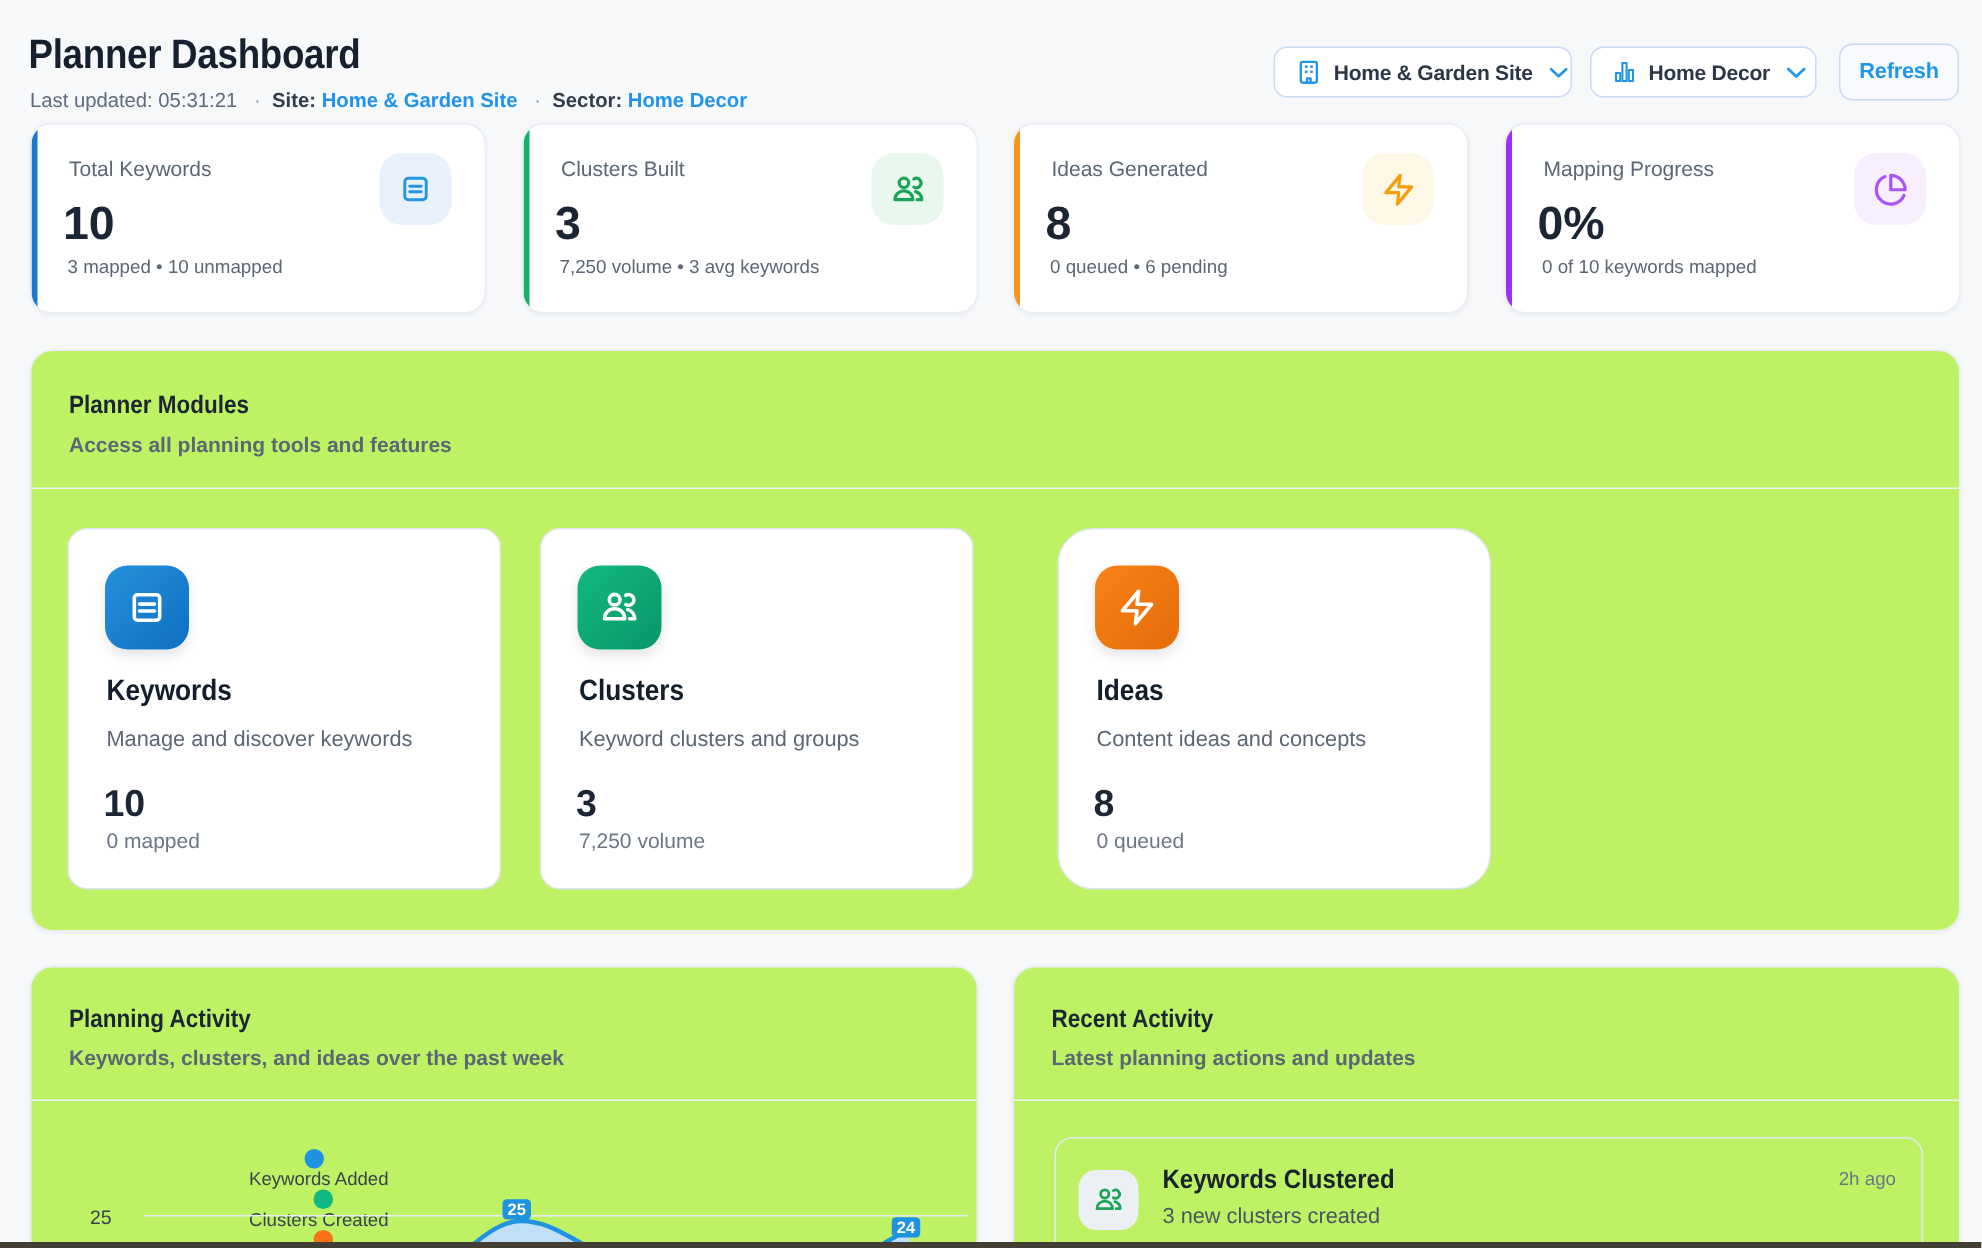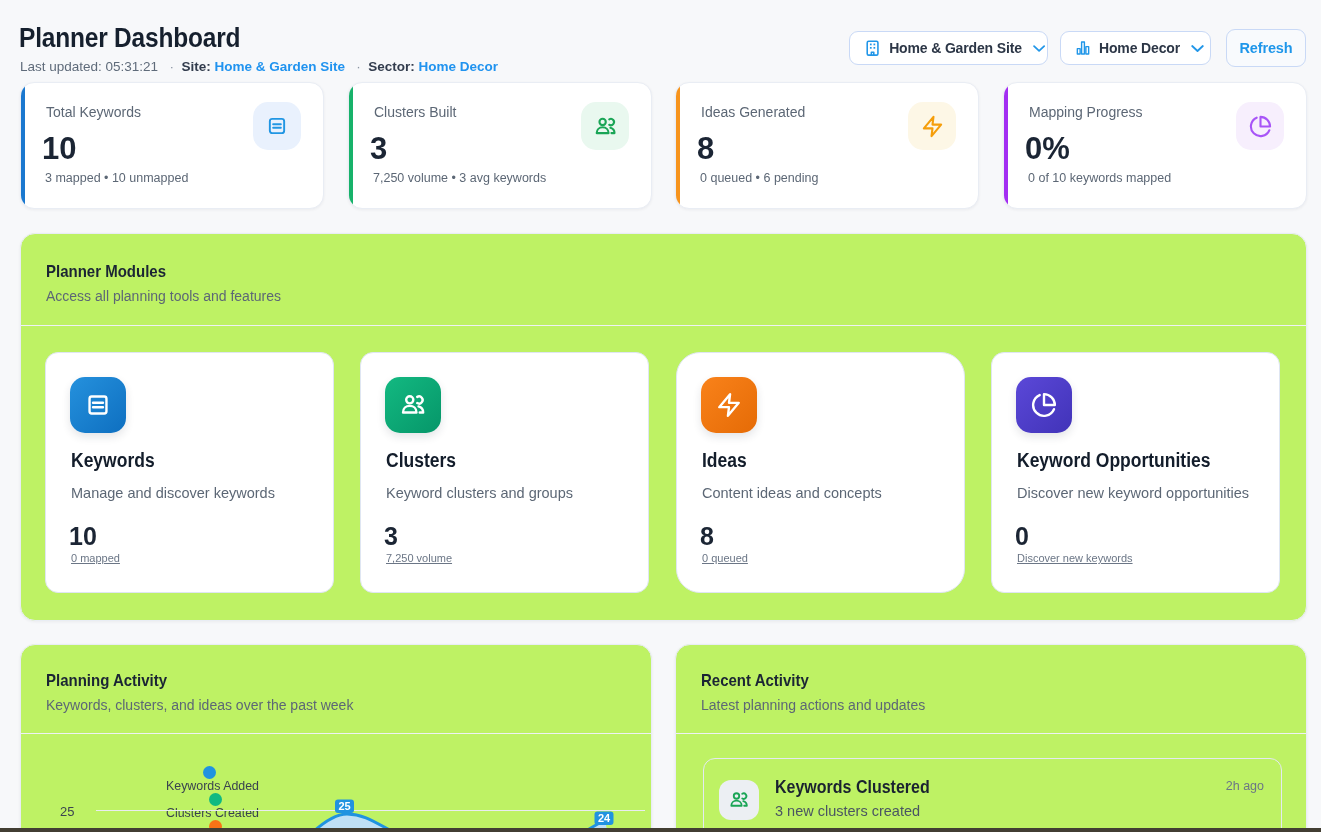--- a/index.html
+++ b/index.html
@@ -15,7 +15,7 @@
 .statcard .stile { position:absolute; left:232px; top:19px; width:48px; height:48px; border-radius:15px; display:flex; align-items:center; justify-content:center; }
 .panel { position:absolute; background:#bef264; border:1px solid #e9edf4; border-radius:15px; box-shadow:0 1px 3px rgba(30,41,59,0.06); }
 .ptitle { font-size:15px; font-weight:700; color:#1b2534; transform:scaleY(1.12); transform-origin:0 0; }
-.psub { font-size:14px; color:#5c6775; }
+.psub { font-size:14px; color:#5c6775;font-weight:bold; }
 .divider { position:absolute; left:0; right:0; height:1px; background:#eef1f6; }
 .modcard { position:absolute; top:118px; width:289px; height:241px; border:1px solid #dfe6f2; border-radius:13px; background:#fff; }
 .modtile { position:absolute; left:24px; top:24px; width:56px; height:56px; border-radius:15px; display:flex; align-items:center; justify-content:center; box-shadow:0 4px 8px rgba(30,41,59,0.12); }

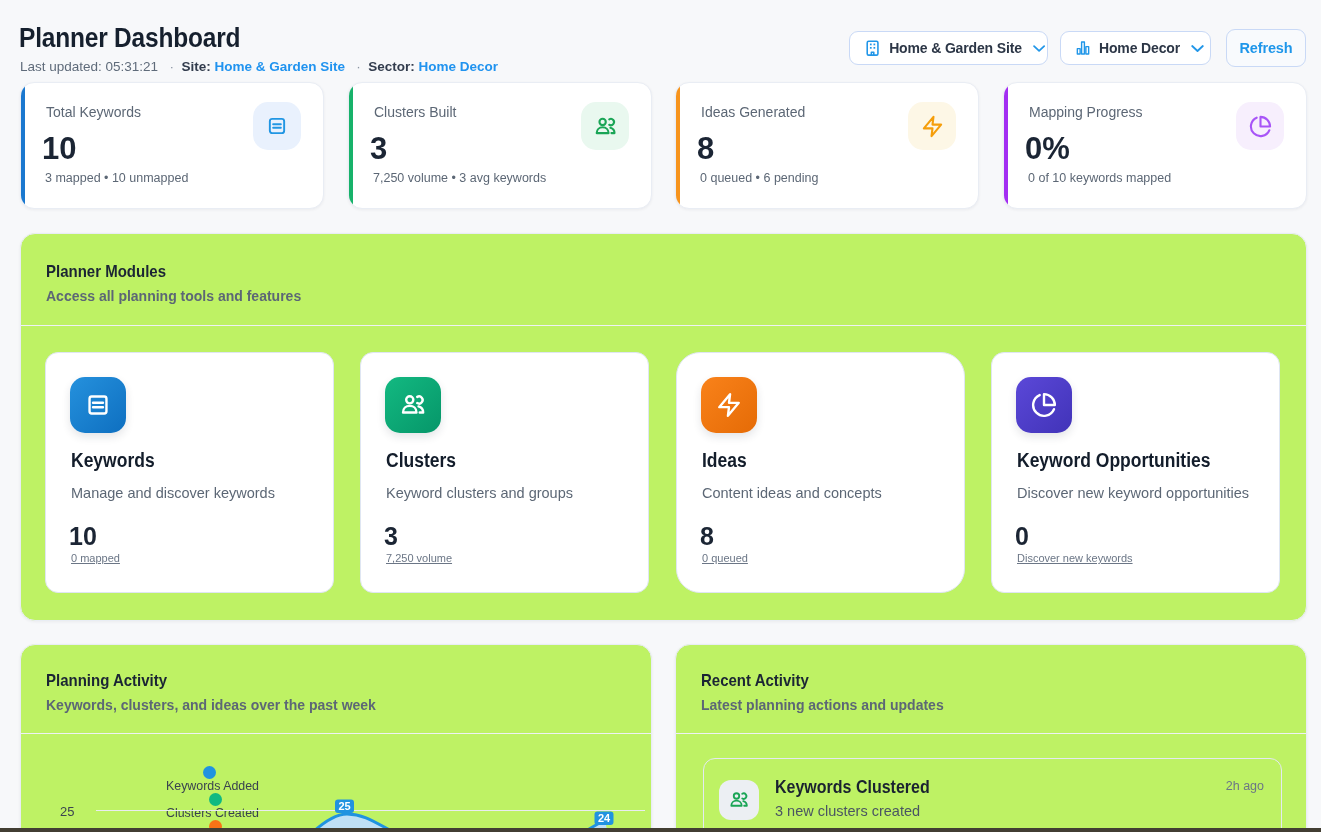--- a/index.html
+++ b/index.html
@@ -137,7 +137,7 @@
     <div class="modnum">3</div>
     <div class="modsub">7,250 volume</div>
   </div>
-  <div class="modcard" style="left:655px;border-radius:24px;">
+  <div class="modcard" style="left:684px;border-radius:24px;">
     <div class="modtile" style="background:linear-gradient(135deg,#f9821a,#e56b06);">
       <svg width="26" height="26" viewBox="0 0 24 24" fill="none" stroke="#fff" stroke-width="2.2" stroke-linecap="round" stroke-linejoin="round">
           <path d="M13 2 3 14h9l-1 8 10-12h-9l1-8z"></path>

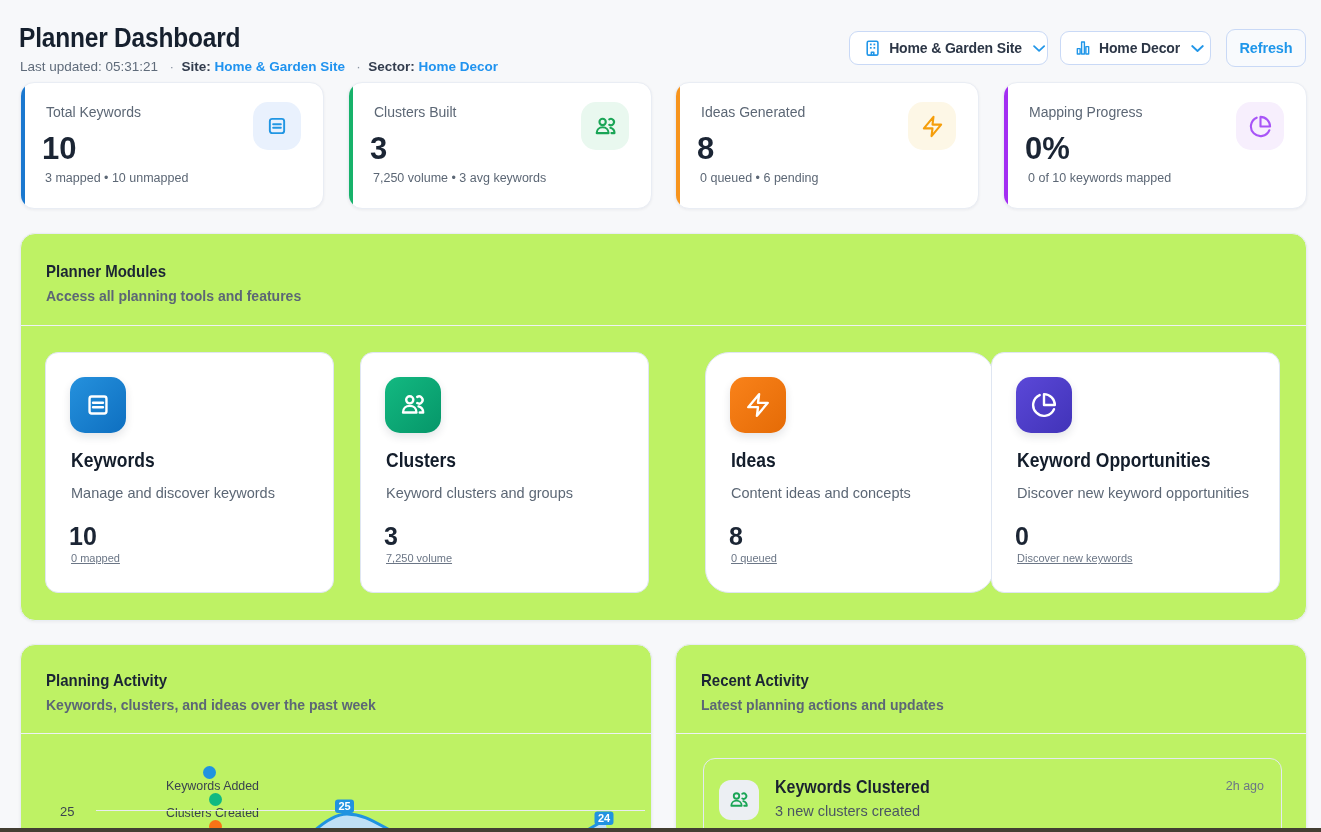--- a/index.html
+++ b/index.html
@@ -148,18 +148,6 @@
     <div class="modnum">8</div>
     <div class="modsub">0 queued</div>
   </div>
-  <div class="modcard" style="left:970px;">
-    <div class="modtile" style="background:linear-gradient(135deg,#5b48d8,#4133b8);">
-      <svg width="26" height="26" viewBox="0 0 24 24" fill="none" stroke="#fff" stroke-width="2.2" stroke-linecap="round" stroke-linejoin="round">
-          <path d="M21.21 15.89A10 10 0 1 1 8 2.83"></path>
-          <path d="M22 12A10 10 0 0 0 12 2v10z"></path>
-        </svg>
-    </div>
-    <div class="modtitle">Keyword Opportunities</div>
-    <div class="moddesc">Discover new keyword opportunities</div>
-    <div class="modnum">0</div>
-    <div class="modsub">Discover new keywords</div>
-  </div>
 </div>
 
 <div class="panel" style="left:20px; top:644px; width:632px; height:200px; border-bottom-left-radius:0; border-bottom-right-radius:0;">

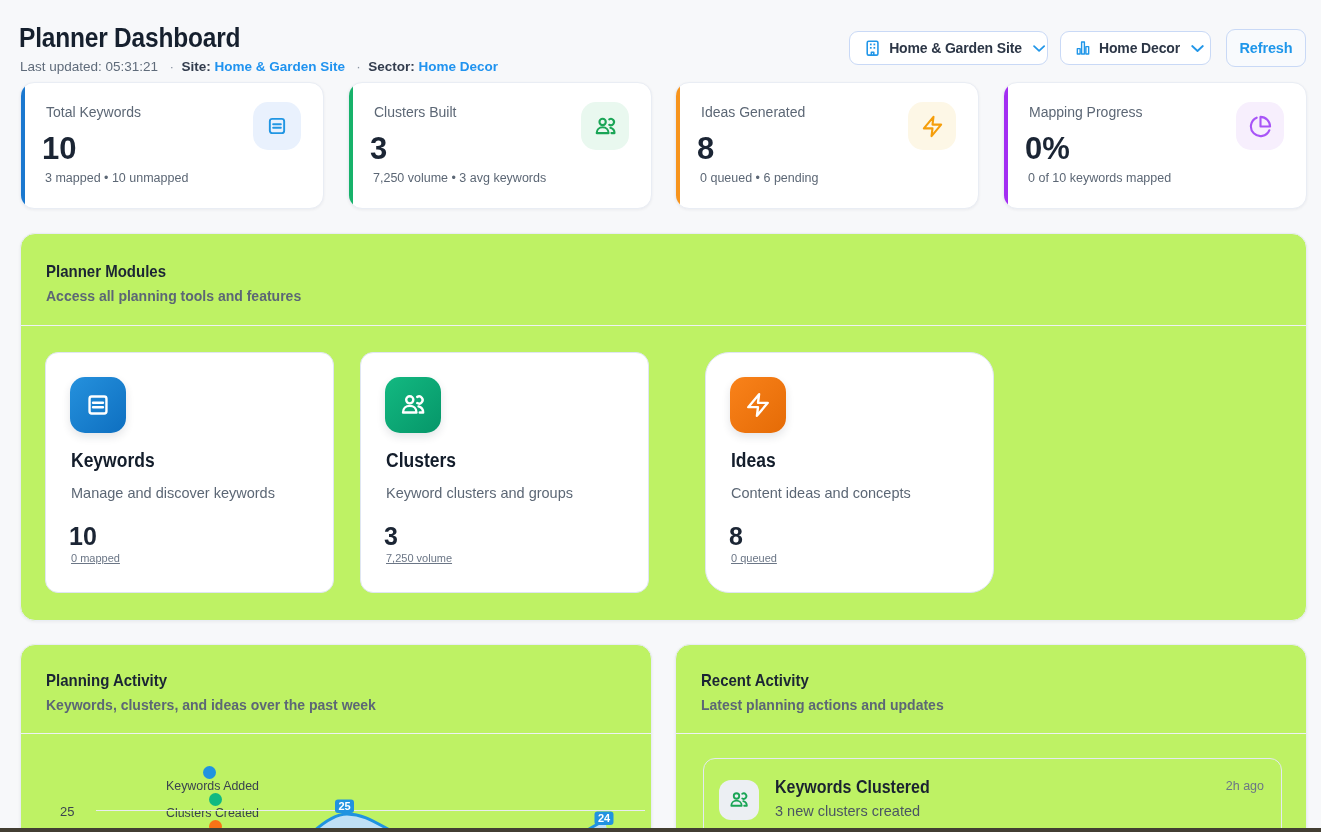--- a/index.html
+++ b/index.html
@@ -22,7 +22,7 @@
 .modtitle { position:absolute; left:25px; top:96px; font-size:17.5px; font-weight:700; color:#131d2b; transform:scaleY(1.12); transform-origin:0 0; }
 .moddesc { position:absolute; left:25px; top:132px; font-size:14.5px; color:#5c6775; }
 .modnum { position:absolute; left:23px; top:169px; font-size:25px; line-height:28px; font-weight:700; color:#1b2534; }
-.modsub { position:absolute; left:25px; top:199px; font-size:11px; color:#6b7686;text-decoration:underline; }
+.modsub { position:absolute; left:25px; top:199px; font-size:14px; color:#6b7686; }
 .ctrl { position:absolute; top:31px; height:34px; background:#fff; border:1px solid #c9d9f6; border-radius:9px; display:flex; align-items:center; font-size:14px; font-weight:700; color:#2c3646; white-space:nowrap; letter-spacing:-0.15px; }
 </style>
 </head>

